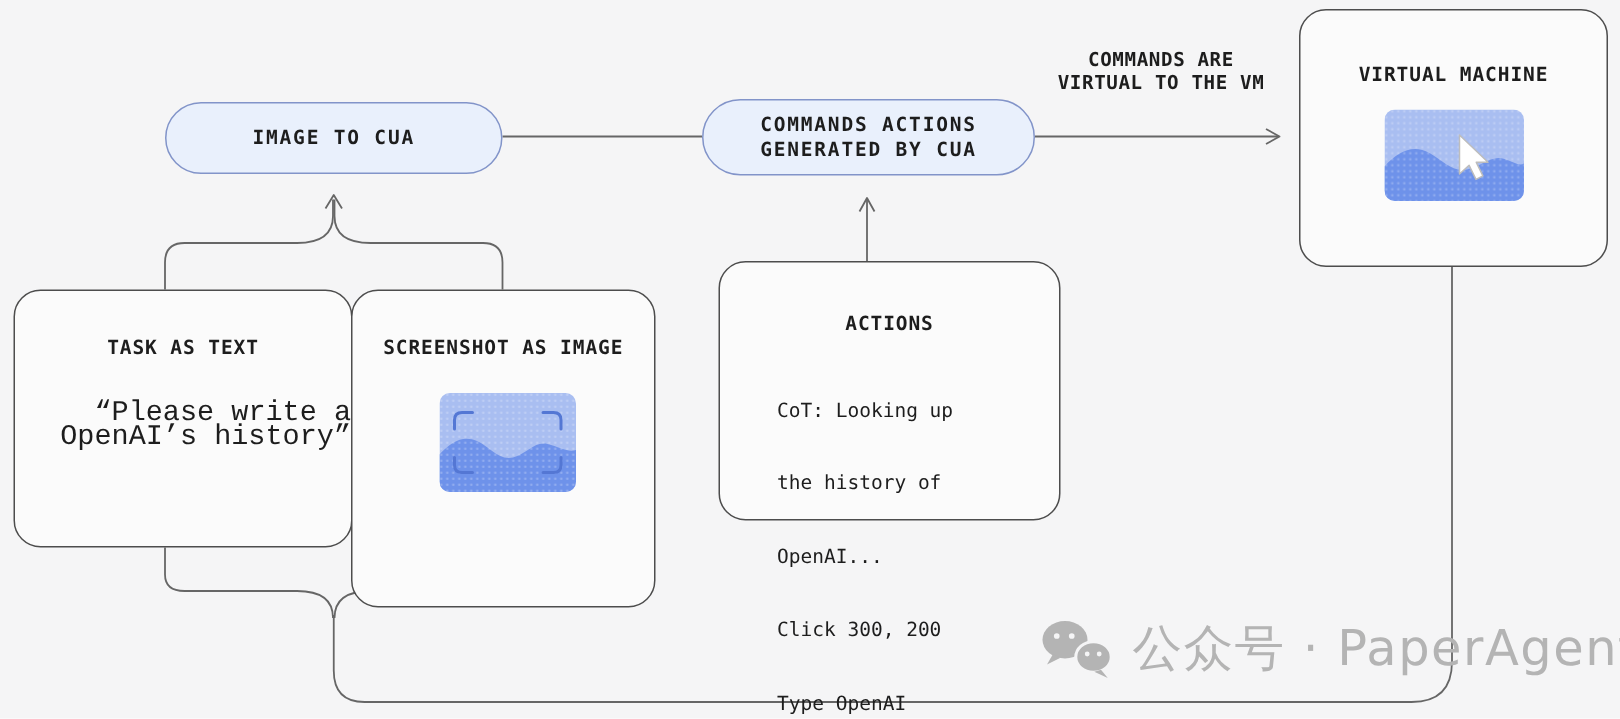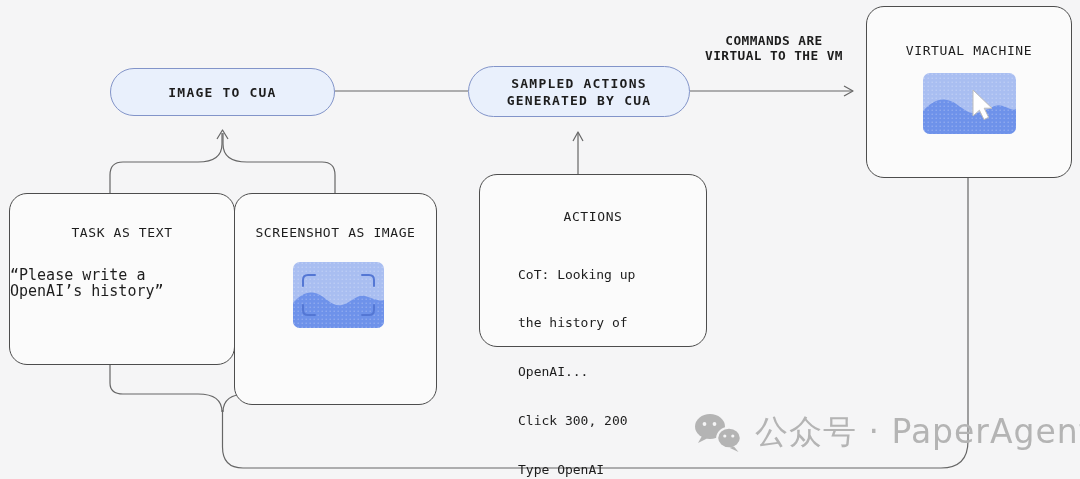--- a/index.html
+++ b/index.html
@@ -51,7 +51,7 @@
     left: 0;
     width: 100%;
     text-align: center;
-    font-weight: normal;
+    font-weight: bold;
     font-size: 13px;
     letter-spacing: 0.6px;
   }

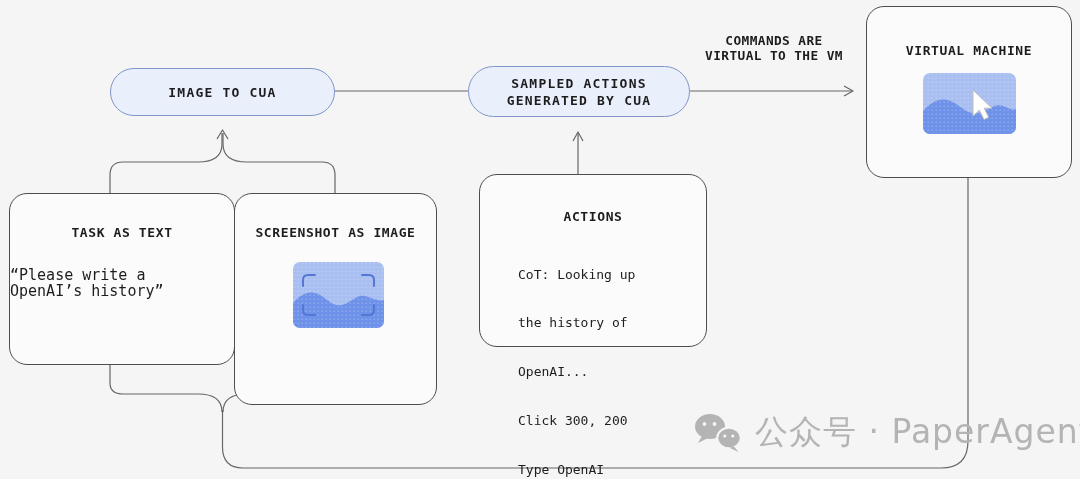--- a/index.html
+++ b/index.html
@@ -121,7 +121,7 @@
   </div>
 
   <div class="pill" style="left:468px; top:66px; width:222px; height:51px;">
-    <span>SAMPLED ACTIONS</span>
+    <span>COMMANDS ACTIONS</span>
     <span>GENERATED BY CUA</span>
   </div>
 

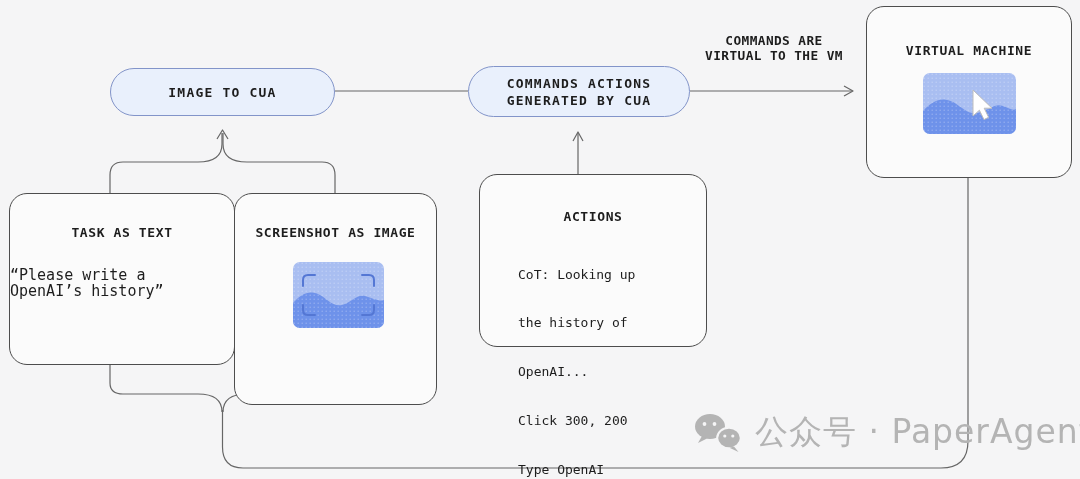--- a/index.html
+++ b/index.html
@@ -59,9 +59,10 @@
     position: absolute;
     left: 0;
     width: 100%;
-    text-align: left;
-    font-size: 15px;
+    text-align: right;
+    font-size: 19px;
     line-height: 16px;
+    font-family: Liberation Mono, monospace;
   }
   .mono-lines {
     position: absolute;

